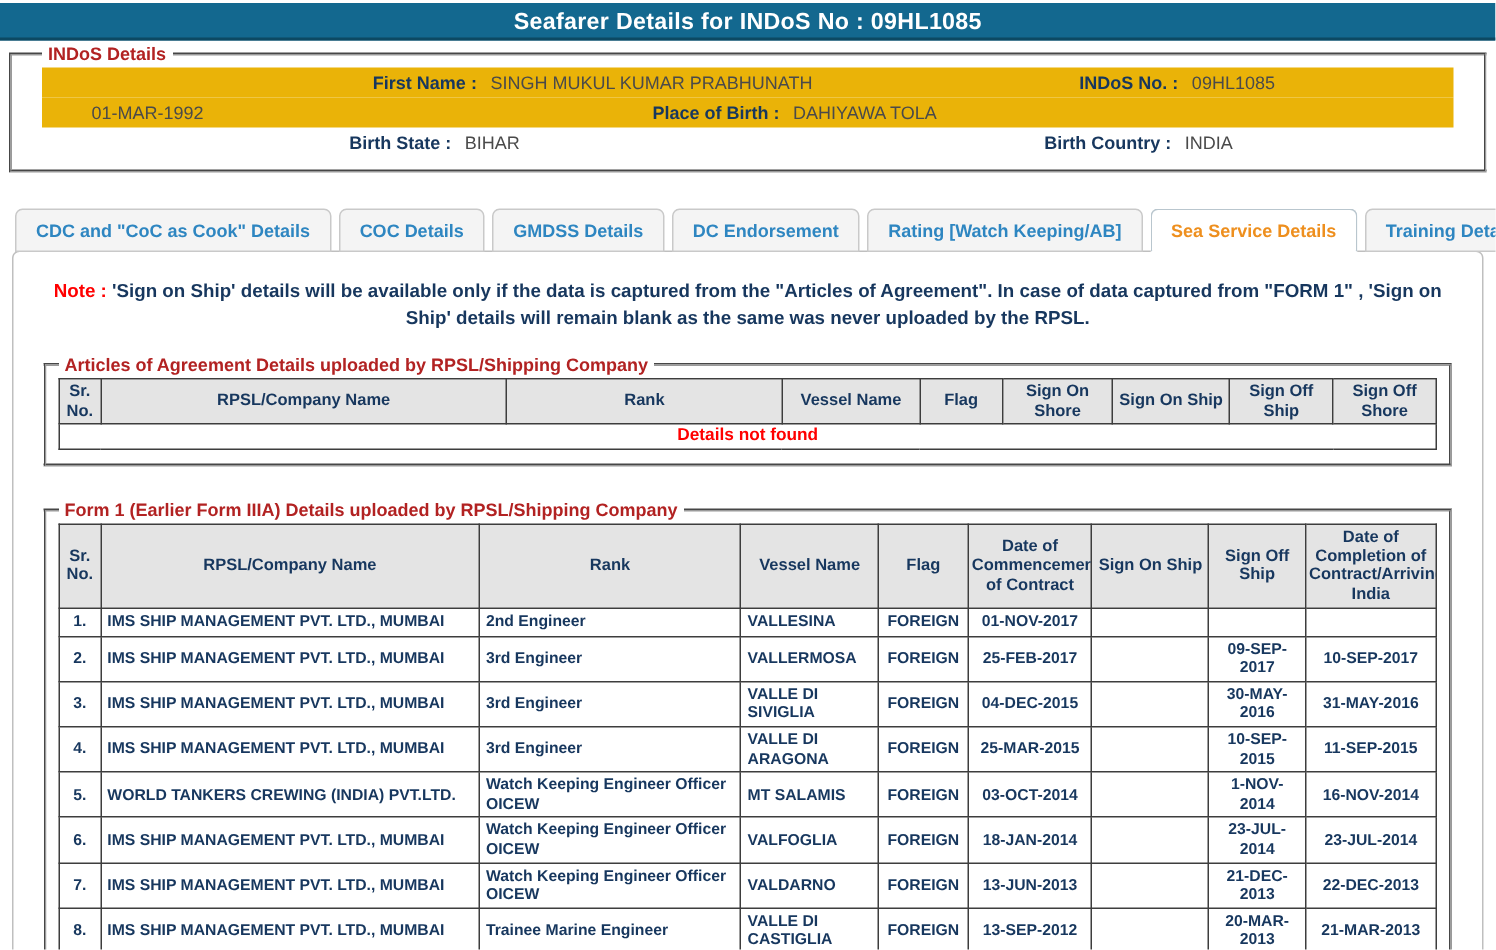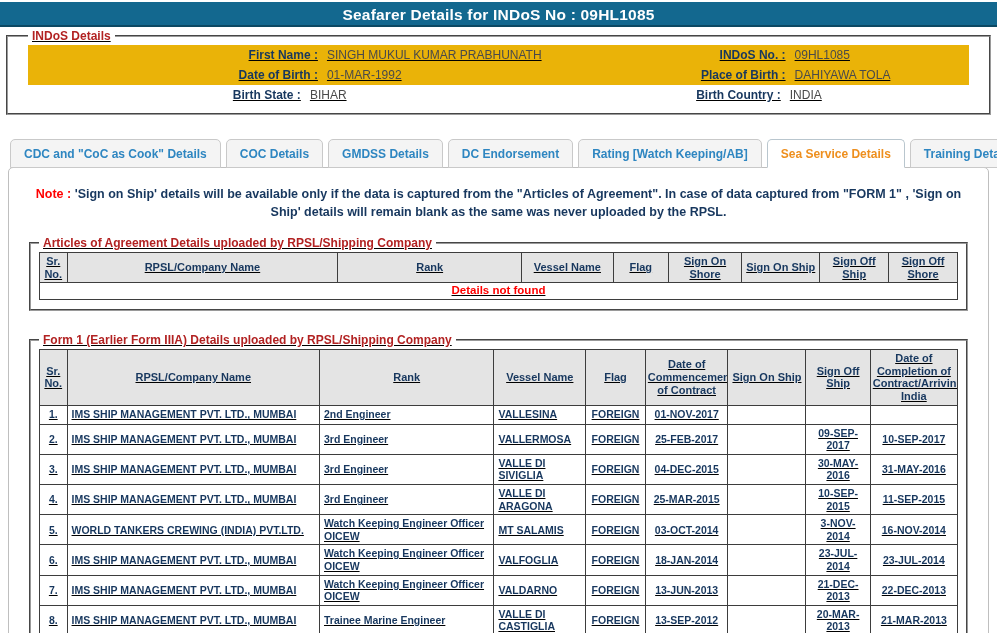--- a/index.html
+++ b/index.html
@@ -19,7 +19,7 @@
     letter-spacing:.2px;
   }
   
-  fieldset { border:2px groove #9a9a9a;text-decoration:underline; }
+  fieldset { border:2px groove #9a9a9a; }
   legend {
     color:#B22222; font-weight:bold; font-size:12px; padding:0 4px;
   }

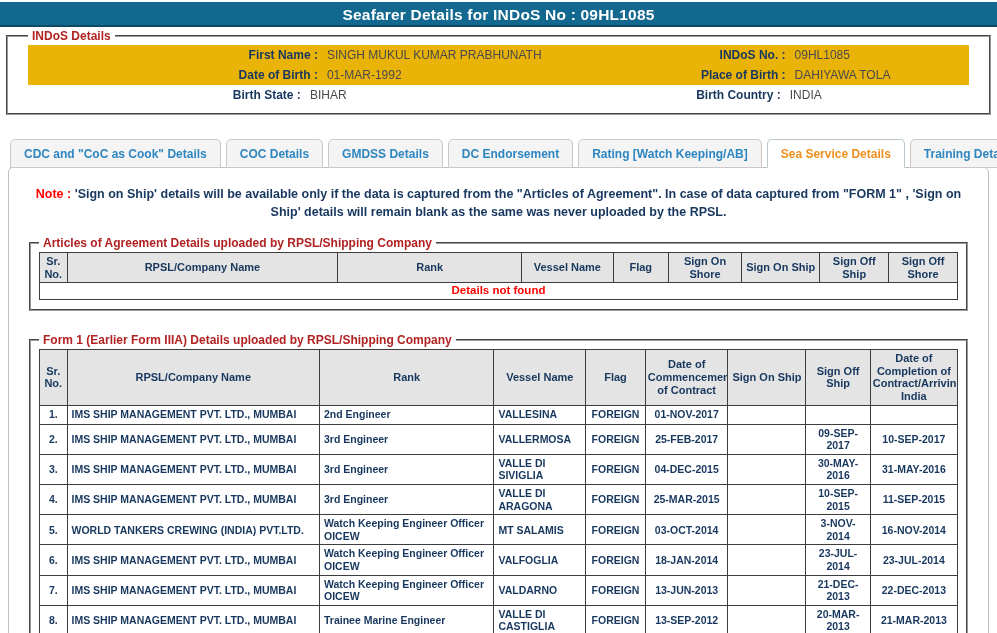--- a/index.html
+++ b/index.html
@@ -92,7 +92,6 @@
     <span class="fvalue c4">09HL1085</span>
   </div>
   <div class="indos-row striped">
-    <span class="flabel c1">Date of Birth :</span>
     <span class="fvalue c2">01-MAR-1992</span>
     <span class="flabel c3">Place of Birth :</span>
     <span class="fvalue c4">DAHIYAWA TOLA</span>

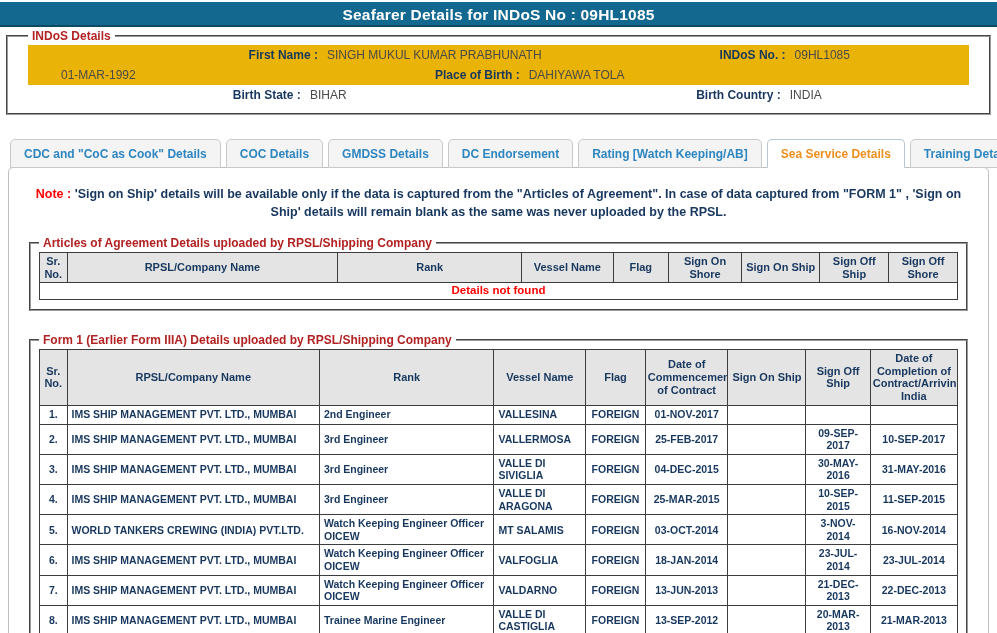--- a/index.html
+++ b/index.html
@@ -236,7 +236,7 @@
             <td class="ac">FOREIGN</td>
             <td class="ac">03-OCT-2014</td>
             <td class="ac"></td>
-            <td class="ac">3-NOV-2014</td>
+            <td class="ac">1-NOV-2014</td>
             <td class="ac">16-NOV-2014</td>
           </tr>
           <tr>

